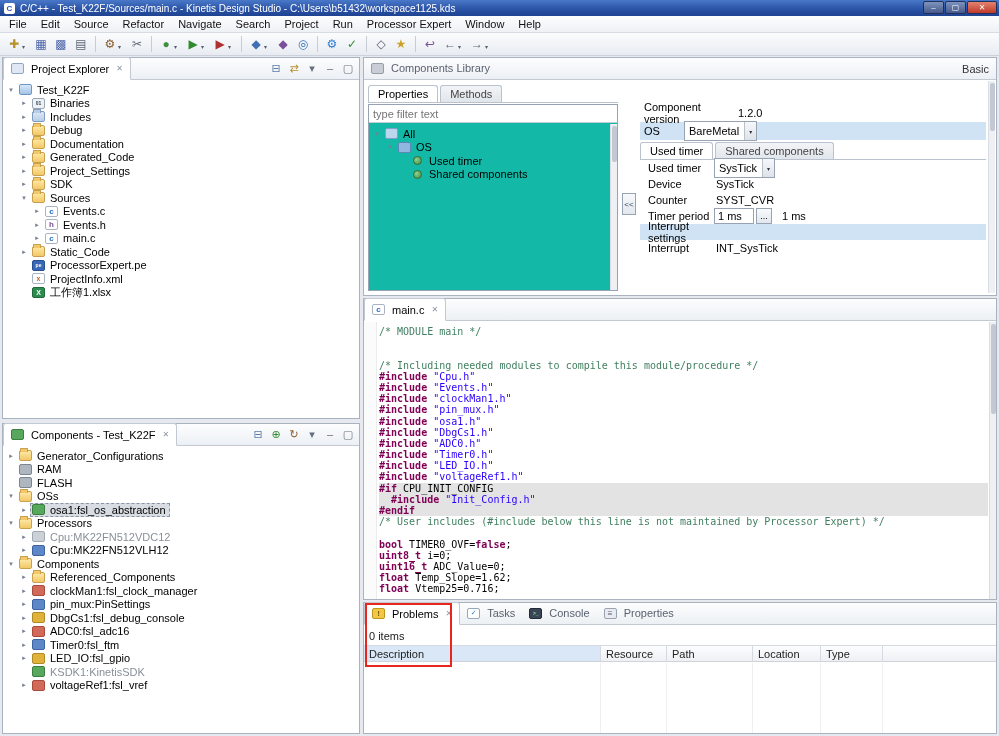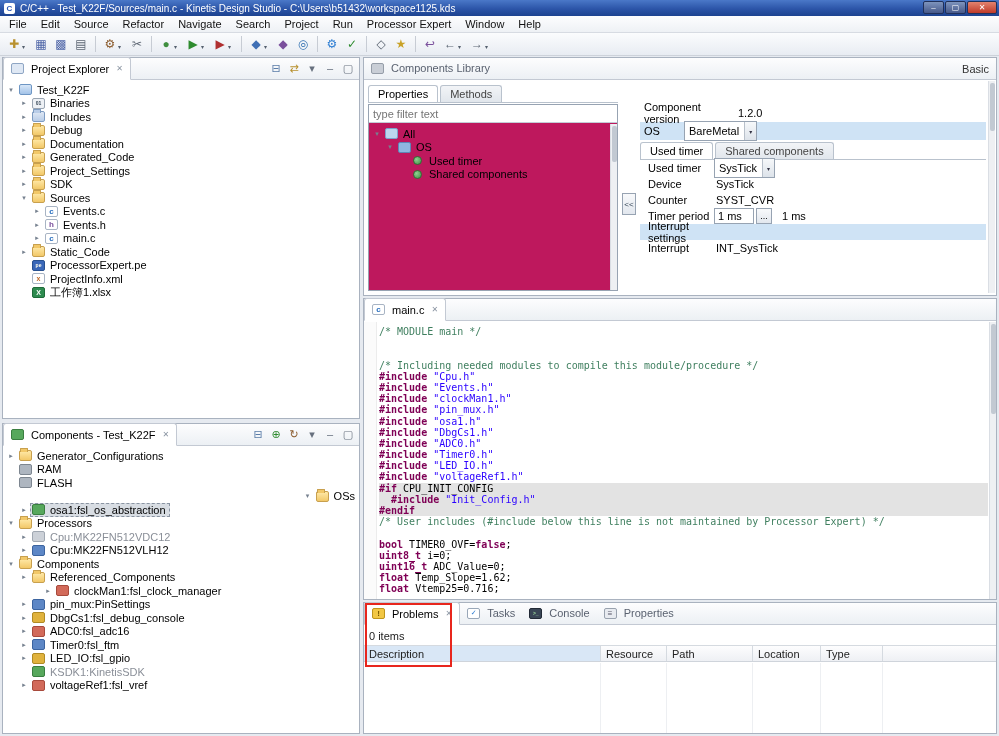--- a/index.html
+++ b/index.html
@@ -103,7 +103,7 @@
   border-radius:3px 3px 0 0;margin-right:2px;color:#444}
 .itab.sel{background:#fff;color:#000;padding-bottom:3px}
 #inspector .subtabs{position:absolute;left:4px;top:27px;border-bottom:1px solid #b9c2cd;width:250px}
-#inspector .leftbox{position:absolute;left:4px;top:46px;width:250px;bottom:4px;border:1px solid #97a3b2;background:#be185d}
+#inspector .leftbox{position:absolute;left:4px;top:46px;width:250px;bottom:4px;border:1px solid #97a3b2;background:#14b8a6}
 #inspector .filterbox{display:block;width:100%;height:18px;border:none;border-bottom:1px solid #c4ccd6;
   padding:2px 4px;font:inherit;color:#333;outline:none}
 #inspector .leftbox .tree{position:absolute;left:0;top:19px;right:7px;bottom:0}

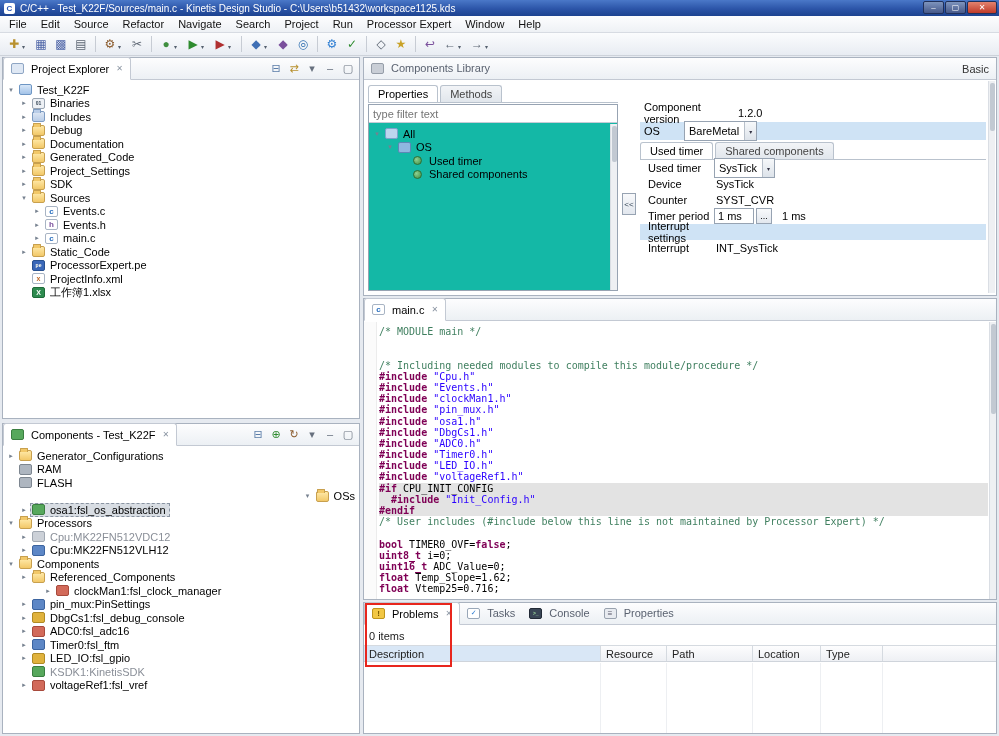--- a/index.html
+++ b/index.html
@@ -387,7 +387,7 @@
           <span class="tl">FLASH</span>
         </span>
       </div>
-      <div class="trow" style="padding-left: 2px; justify-content: flex-end;">
+      <div class="trow" style="padding-left: 2px;">
         <span class="arr e"></span>
         <span class="tw">
           <span class="ti folder"></span>

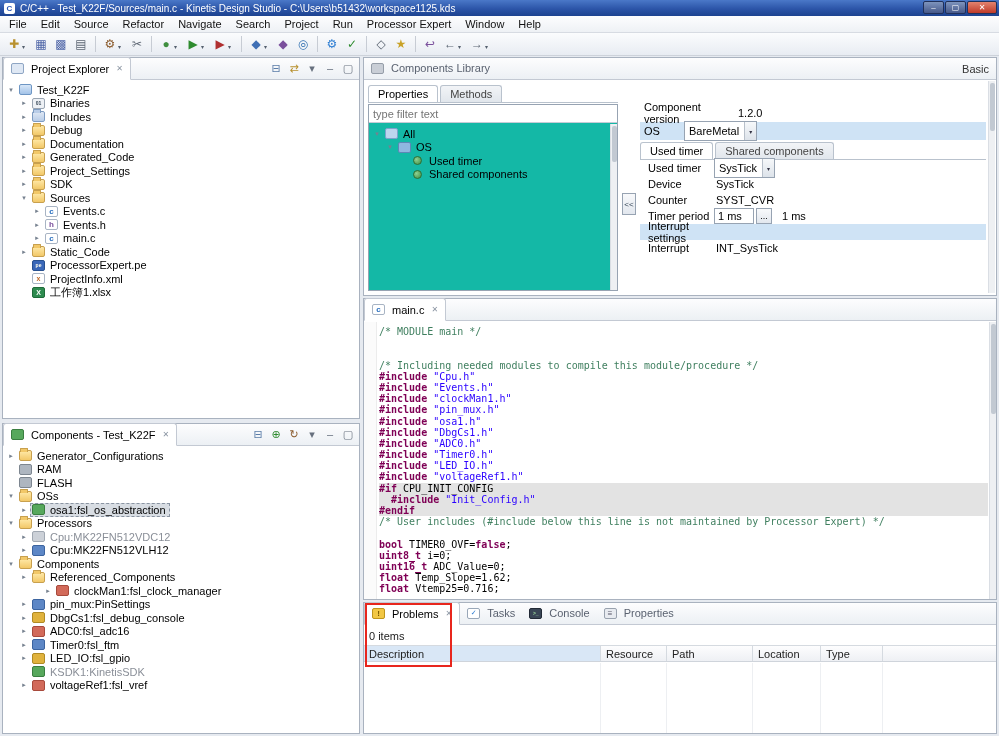--- a/index.html
+++ b/index.html
@@ -436,7 +436,7 @@
           <span class="tl">Referenced_Components</span>
         </span>
       </div>
-      <div class="trow" style="padding-left: 15px; margin-left: 24px;">
+      <div class="trow" style="padding-left: 15px;">
         <span class="arr c"></span>
         <span class="tw">
           <span class="ti compr"></span>

